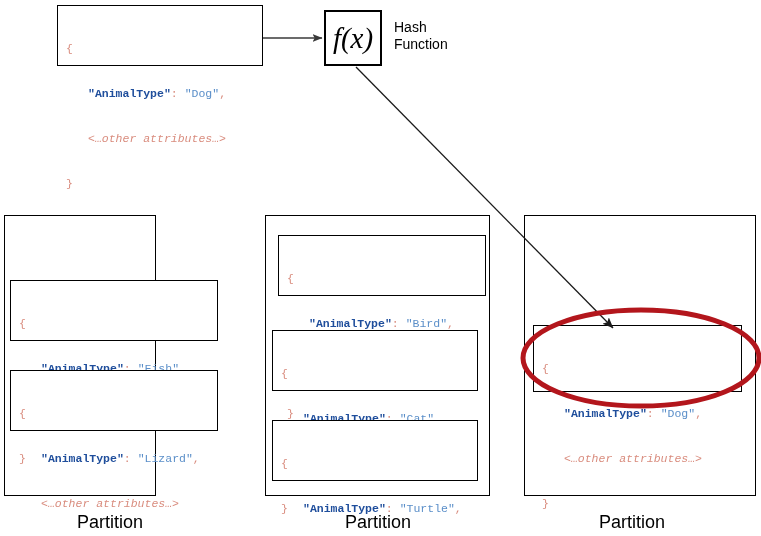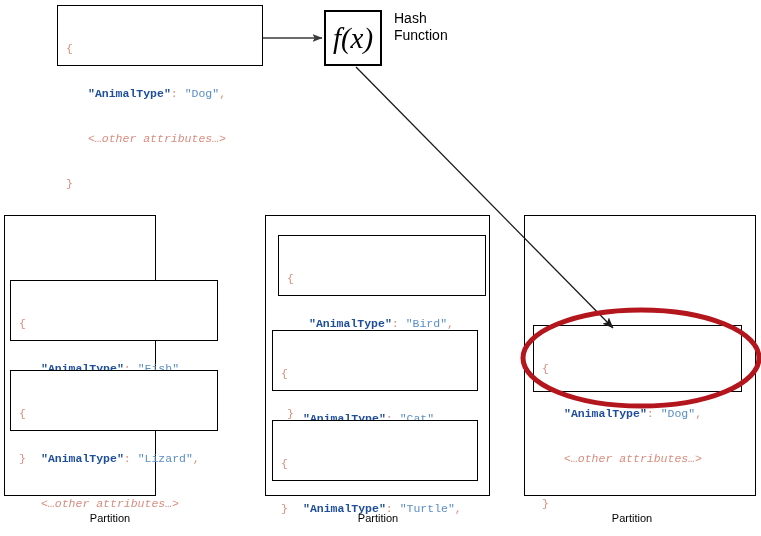--- a/index.html
+++ b/index.html
@@ -125,7 +125,7 @@
   <div class="fx-box" style="left:324px; top:10px; width:58px; height:56px;">
     <span>f(x)</span>
   </div>
-  <div class="hash-label" style="left:394px; top:10px;">
+  <div class="hash-label" style="left:394px; top:19px;">
     <div>Hash</div>
     <div>Function</div>
   </div>

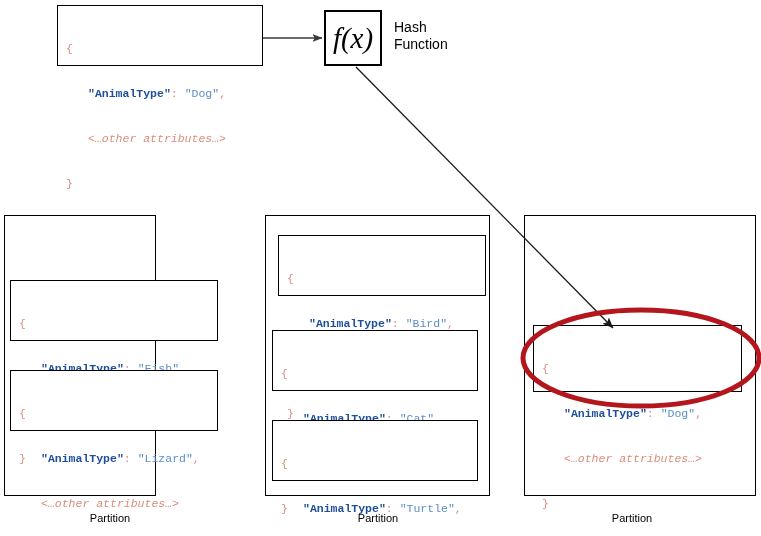--- a/index.html
+++ b/index.html
@@ -69,7 +69,7 @@
     position: absolute;
     text-align: center;
     font-family: "Liberation Sans", sans-serif;
-    font-size: 11px;
+    font-size: 18px;
     color: #000000;
     z-index: 4;
   }

